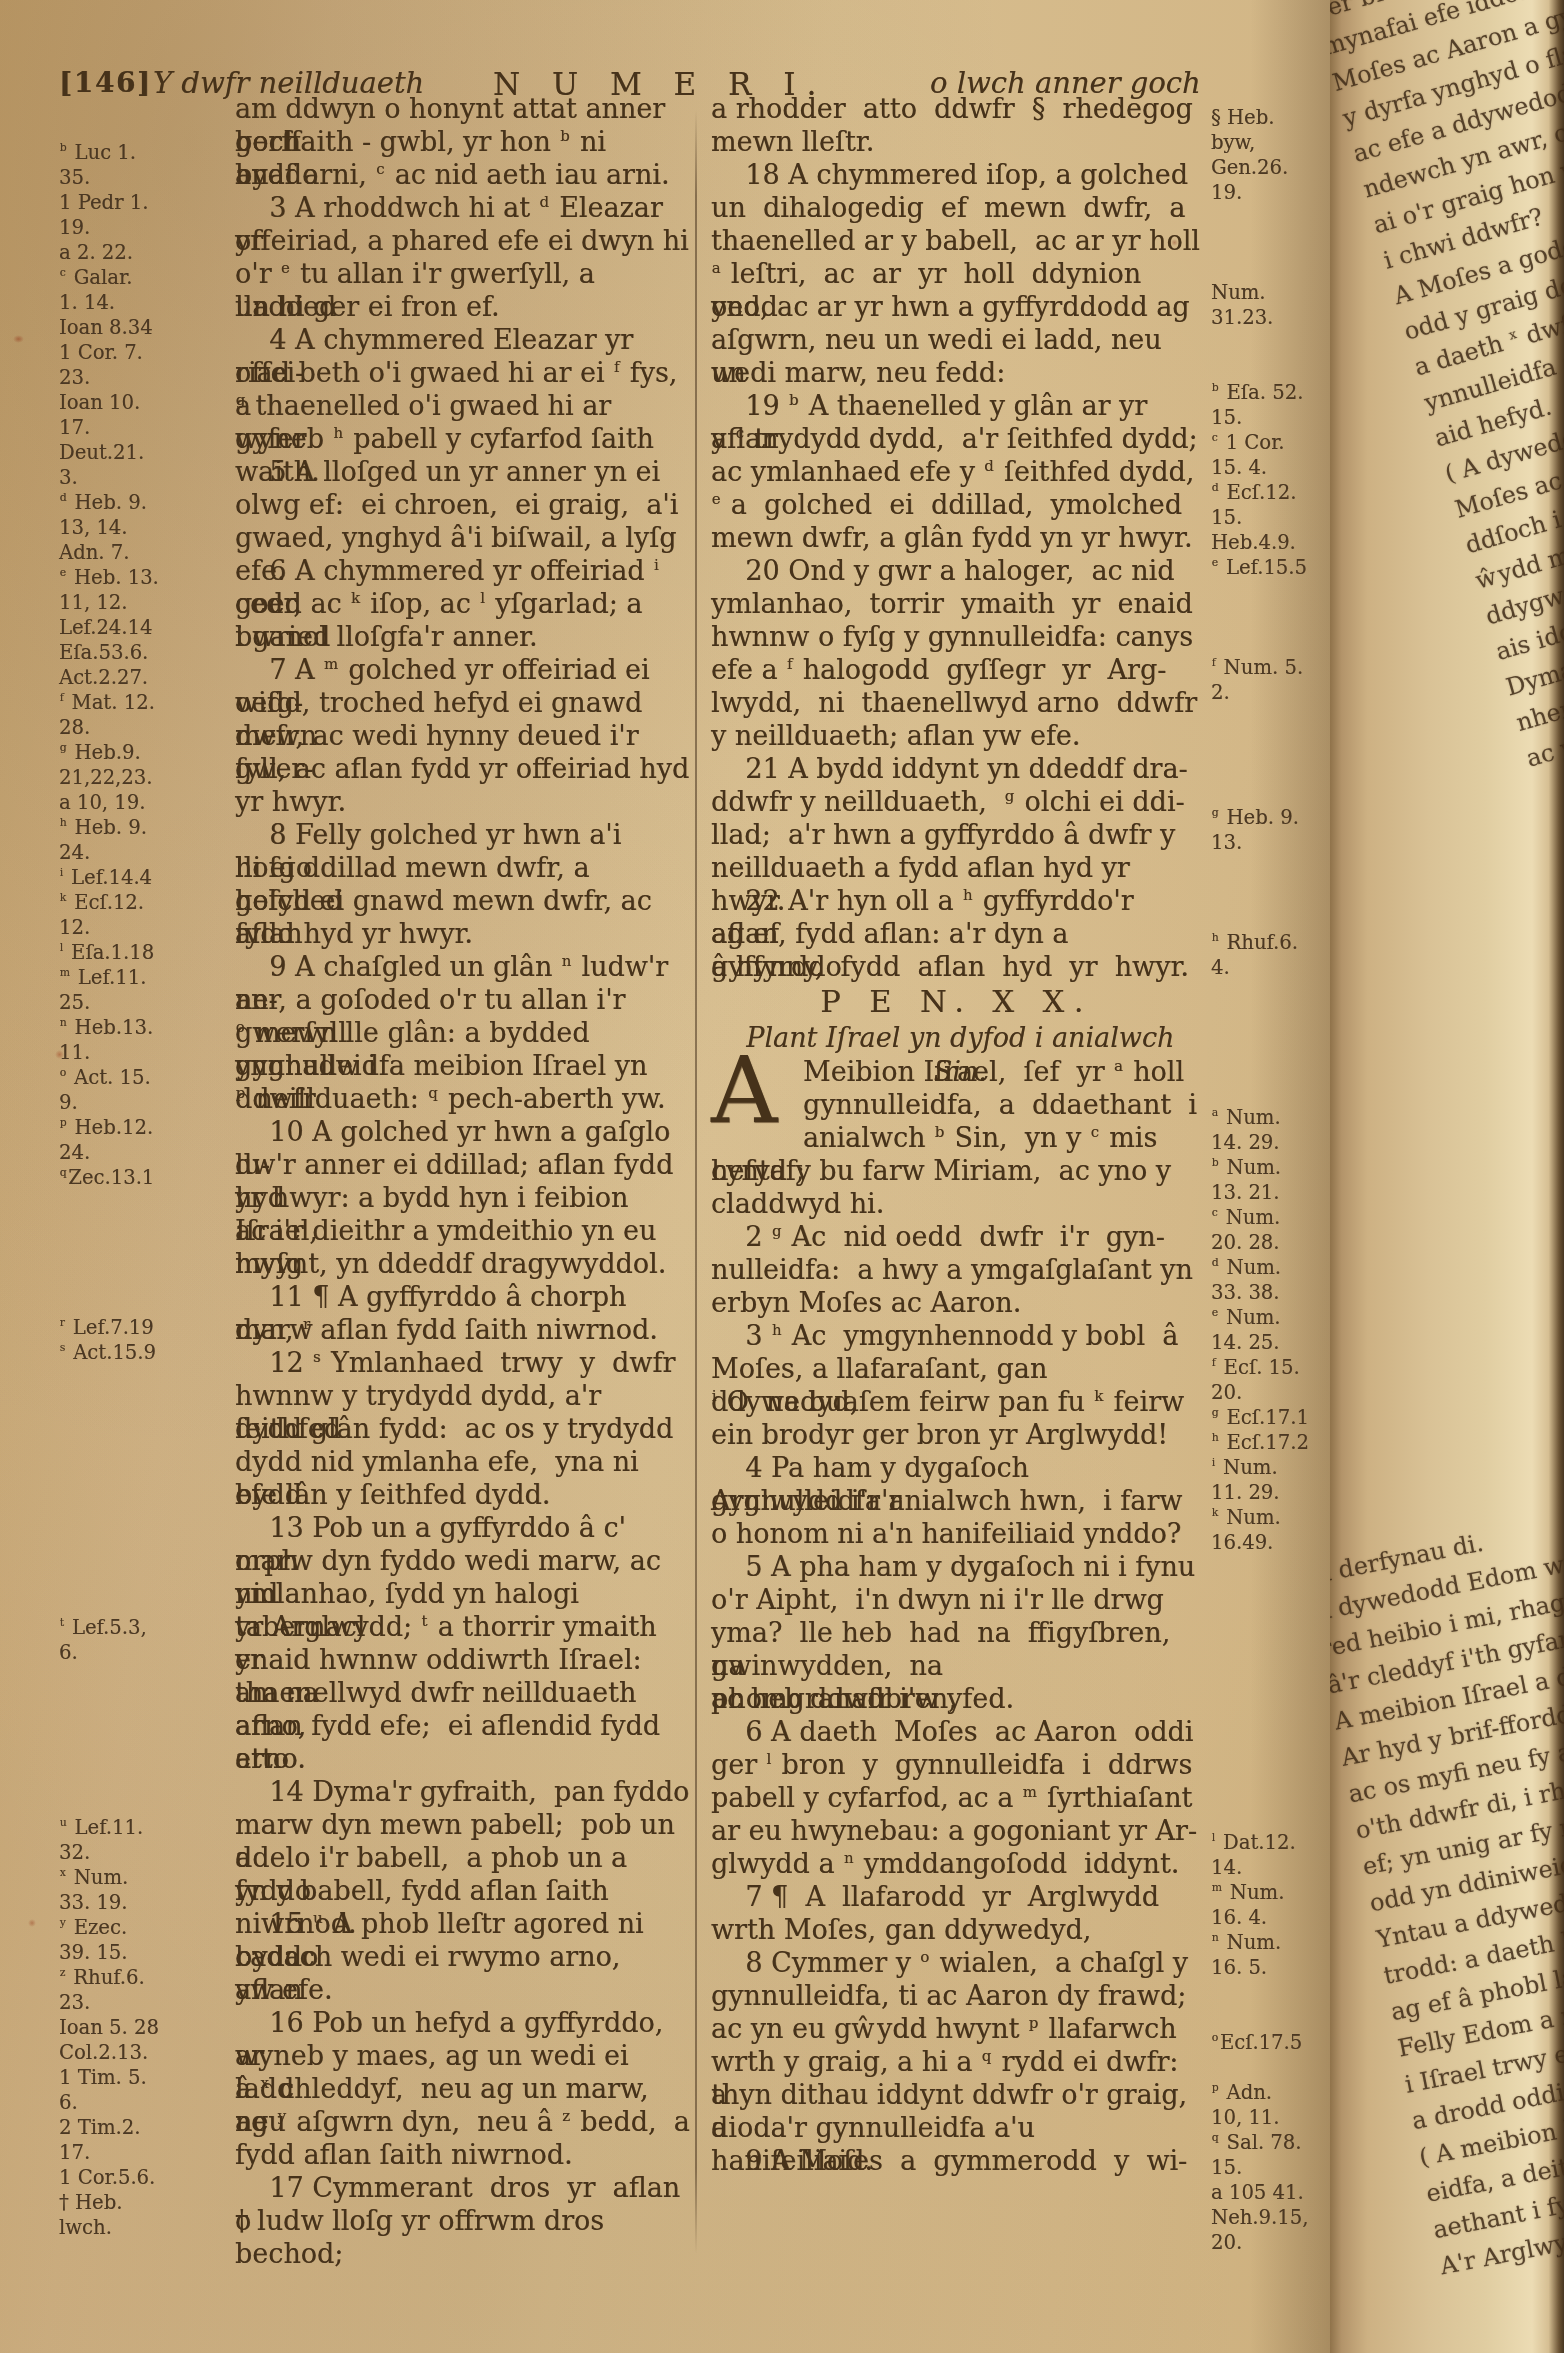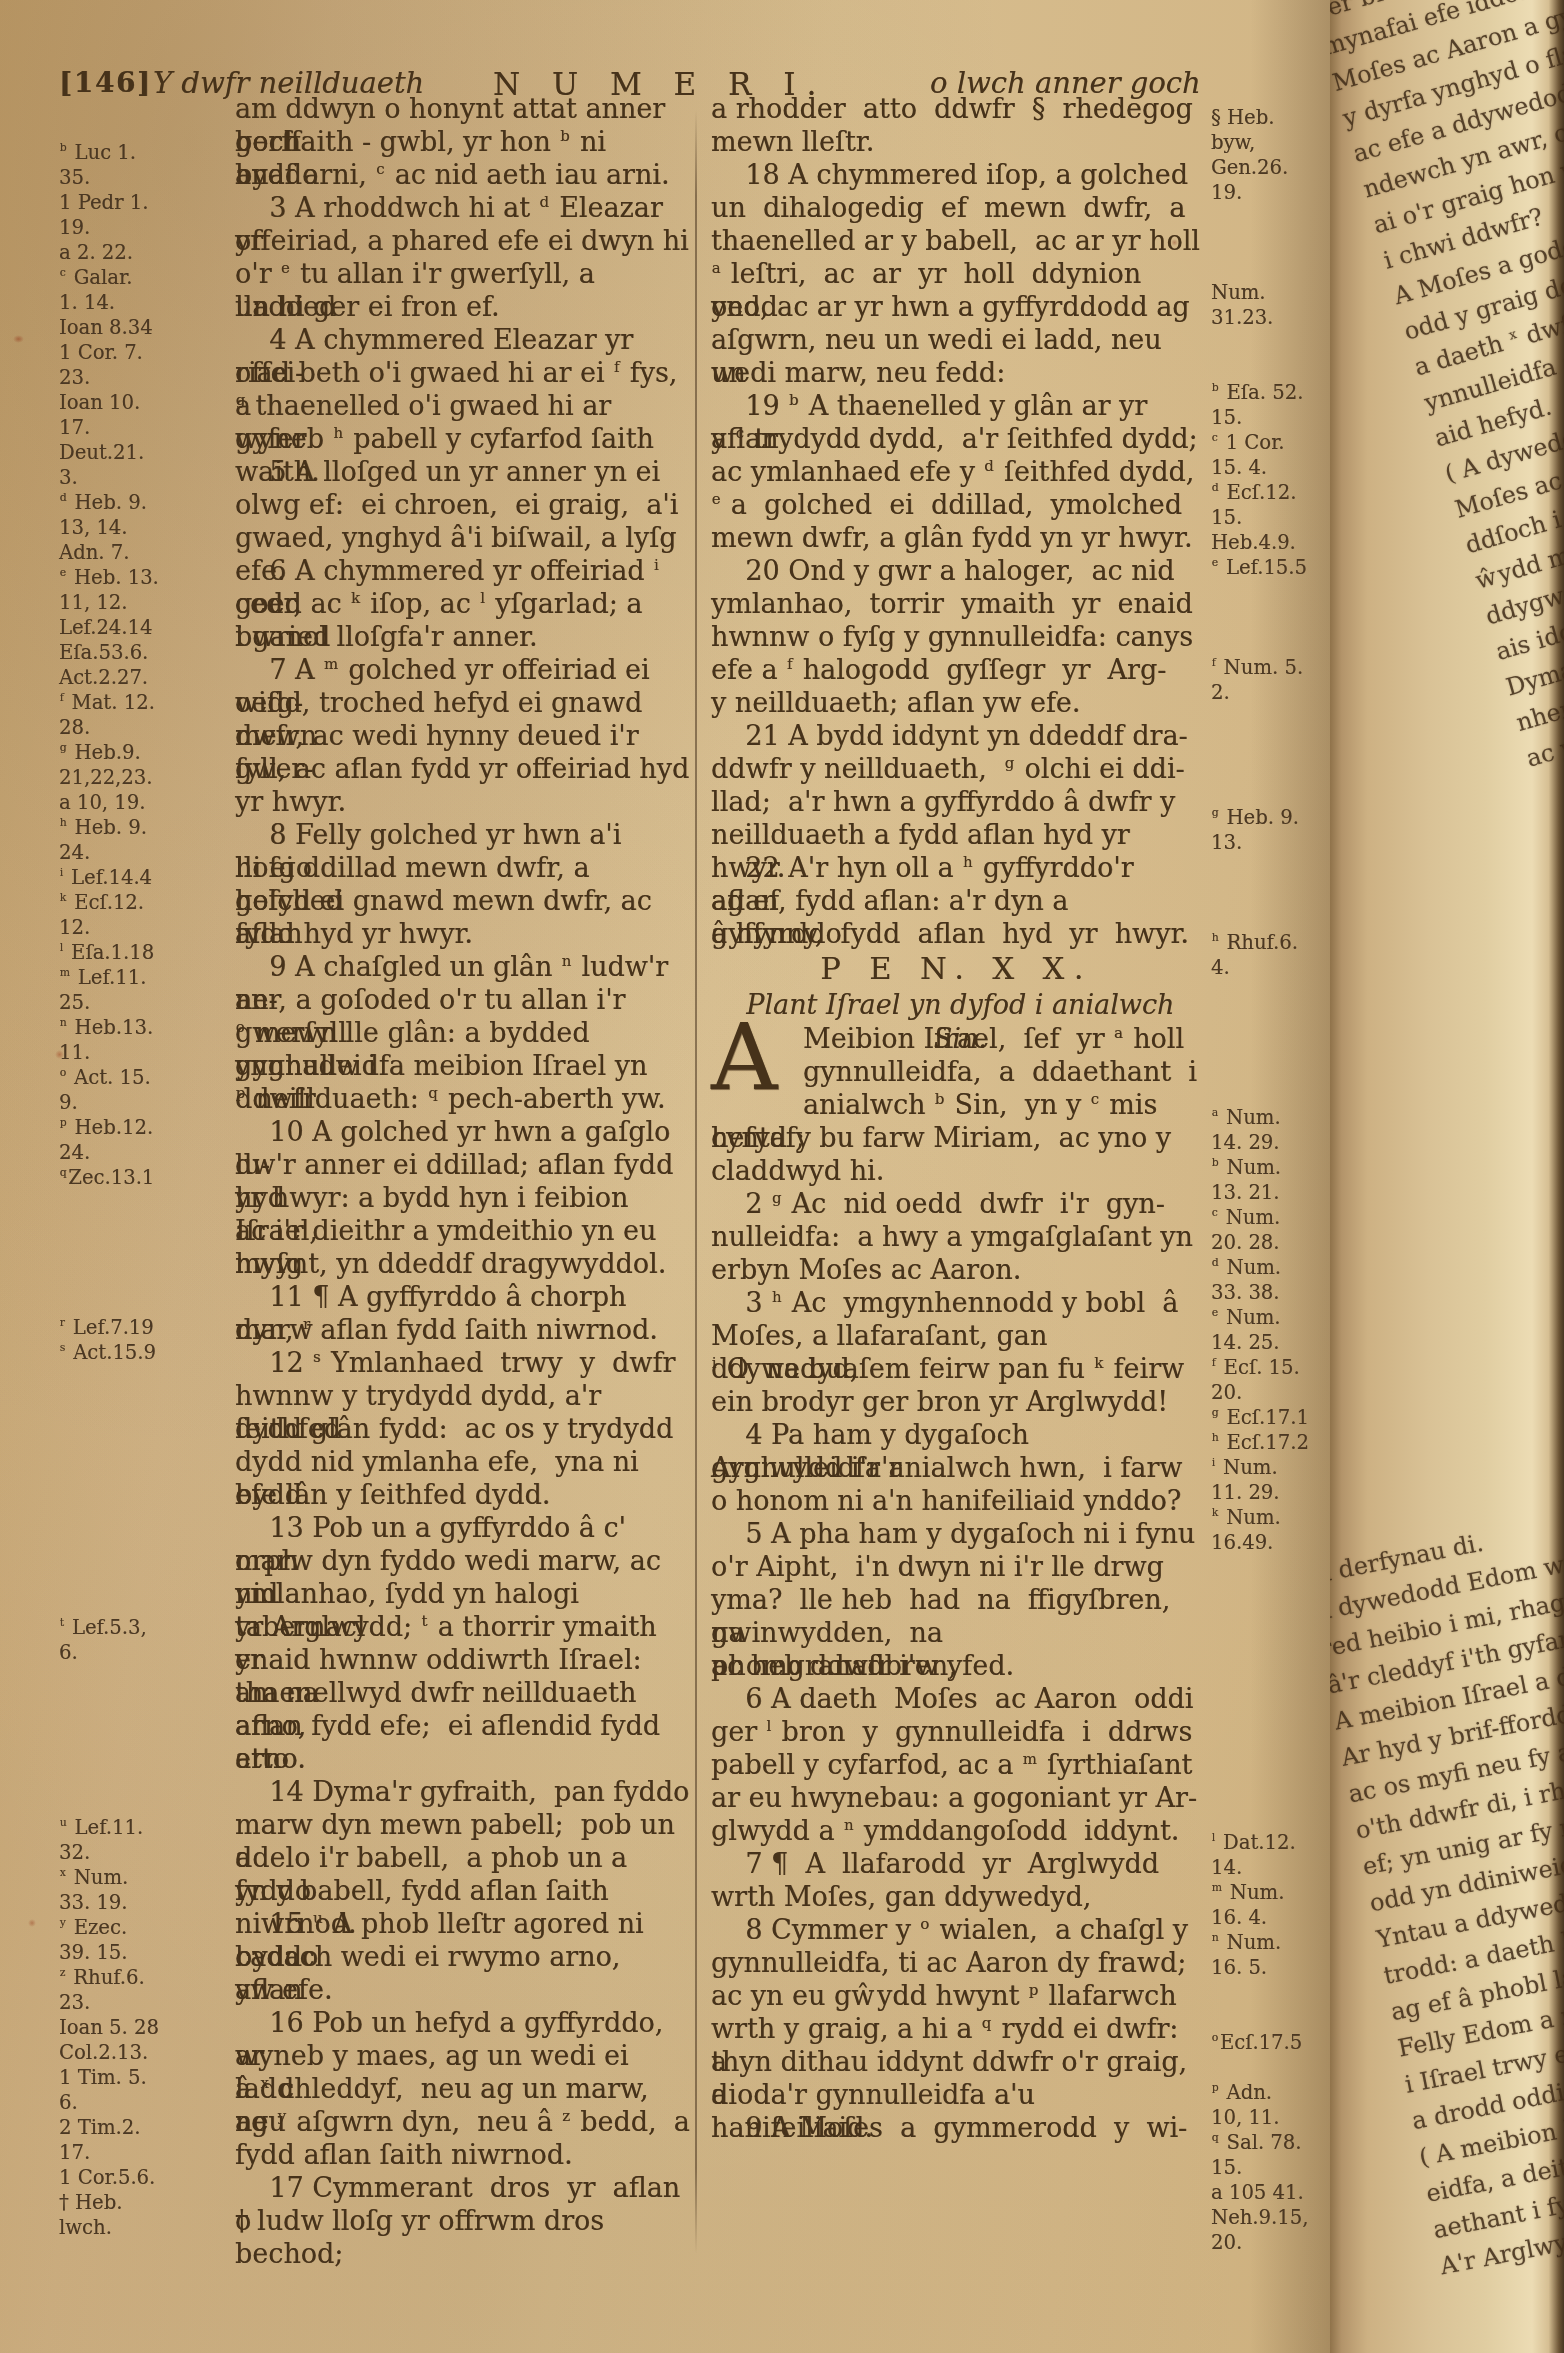--- a/index.html
+++ b/index.html
@@ -245,6 +245,7 @@
         <div class="t-line">ymlanhao,  torrir  ymaith  yr  enaid</div>
         <div class="t-line">hwnnw o fyſg y gynnulleidfa: canys</div>
         <div class="t-line">efe a <sup>f</sup> halogodd  gyſſegr  yr  Arg-</div>
+        <div class="t-line">lwydd,  ni  thaenellwyd arno  ddwfr</div>
         <div class="t-line">y neillduaeth; aflan yw efe.</div>
         <div class="t-line">    21 A bydd iddynt yn ddeddf dra-</div>
         <div class="t-line">ddwfr y neillduaeth,  <sup>g</sup> olchi ei ddi-</div>

